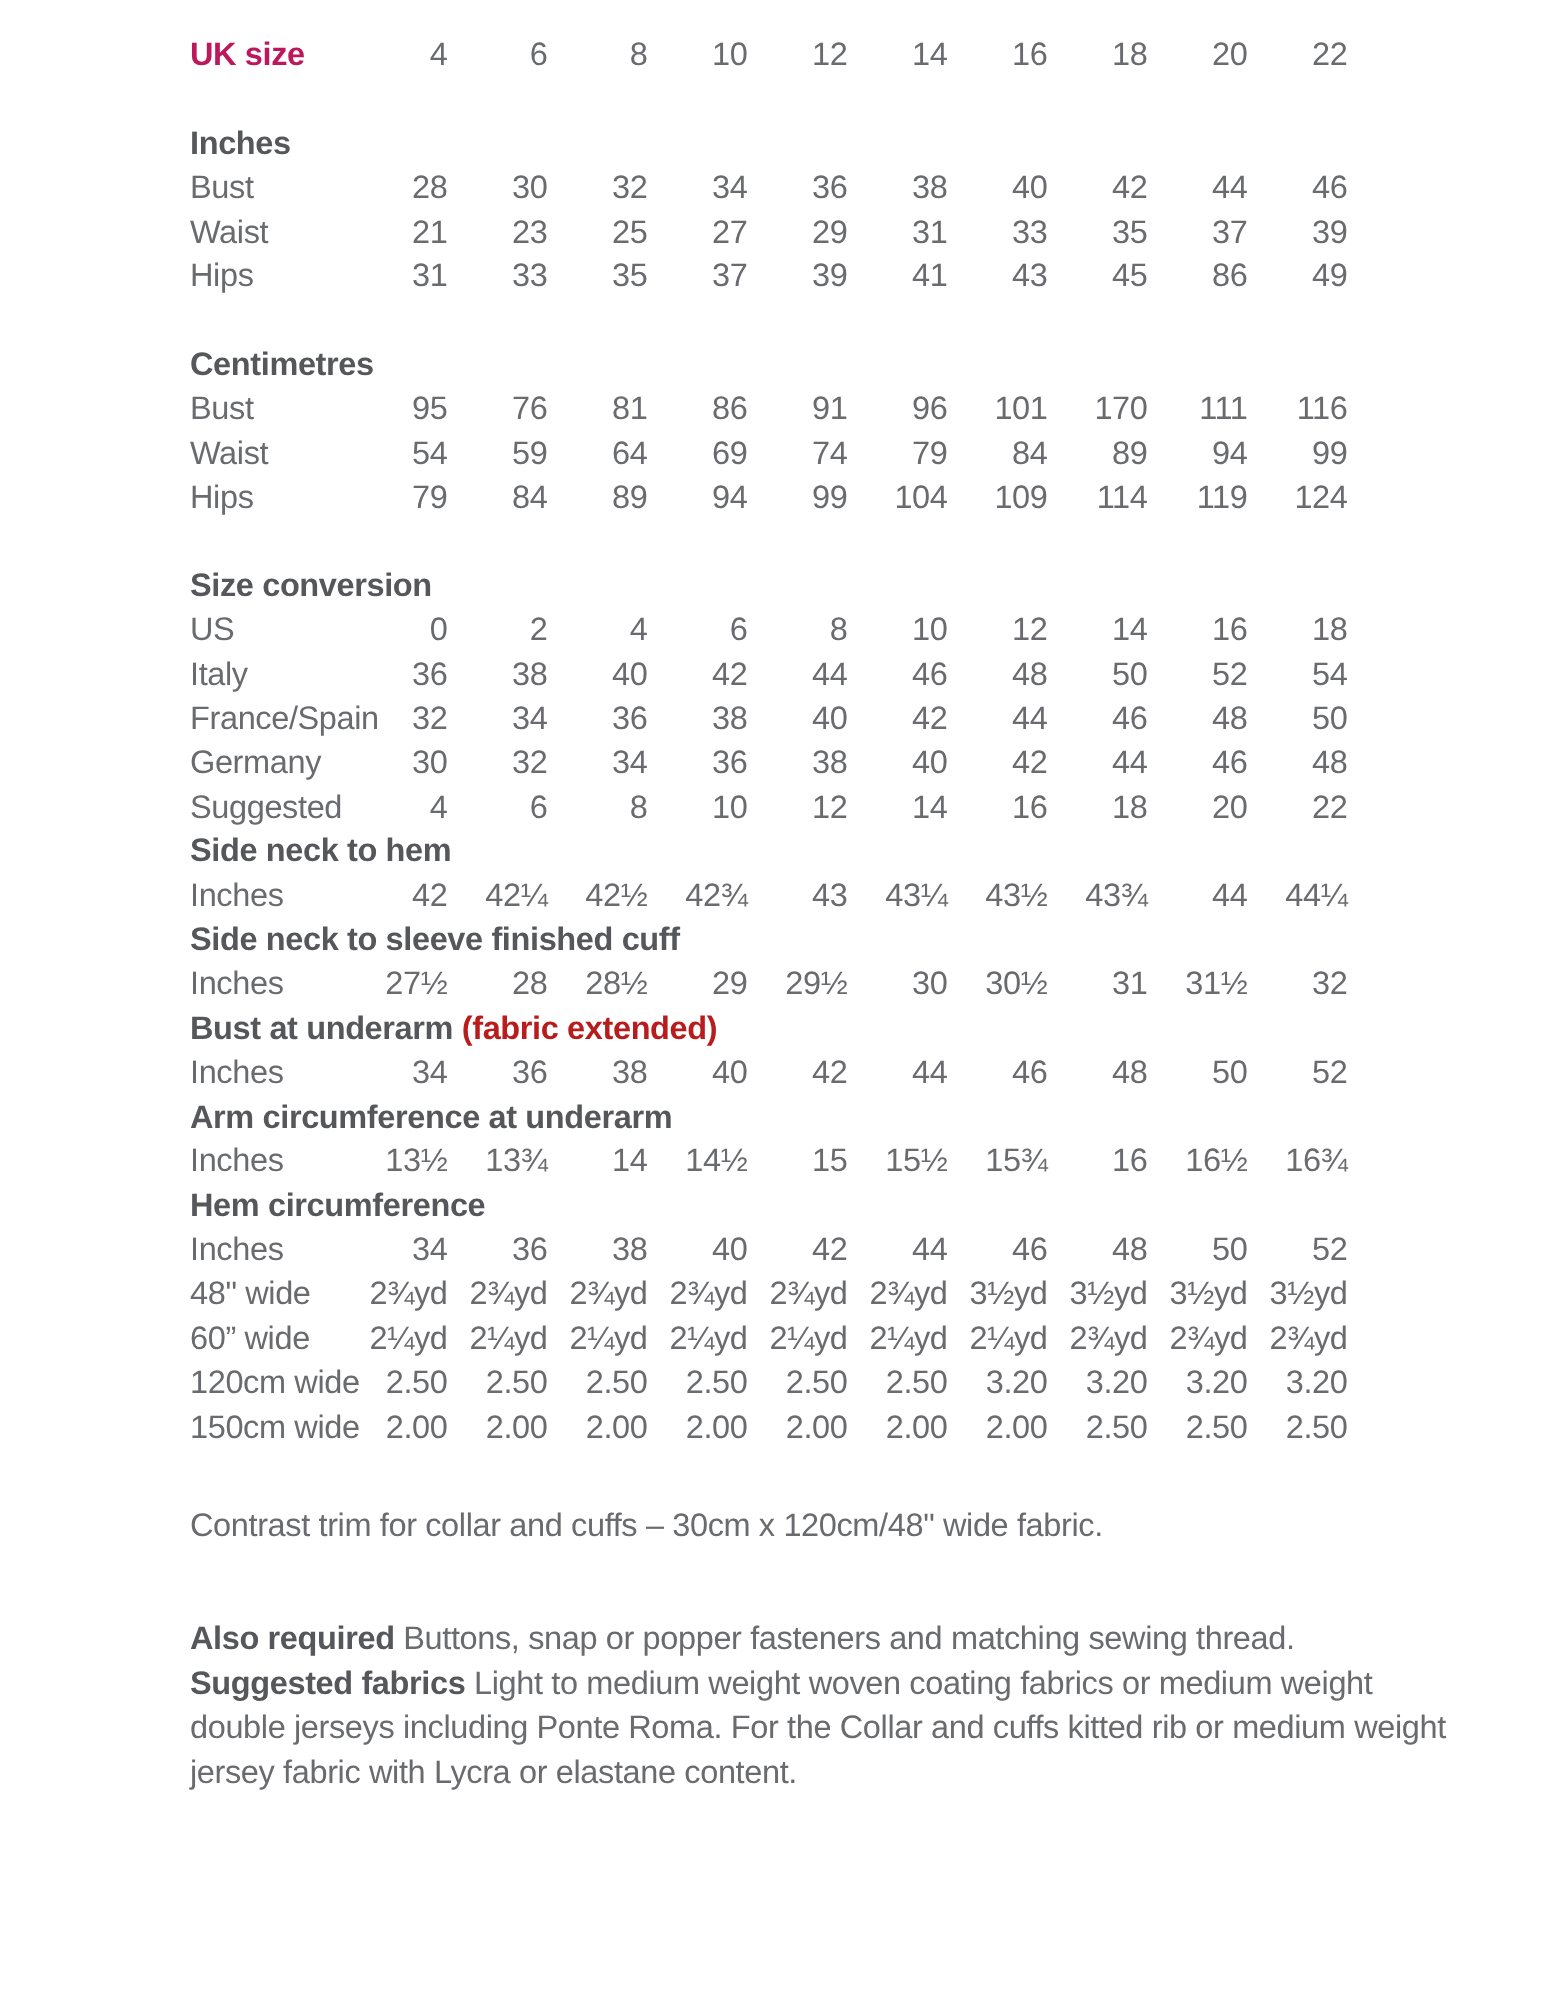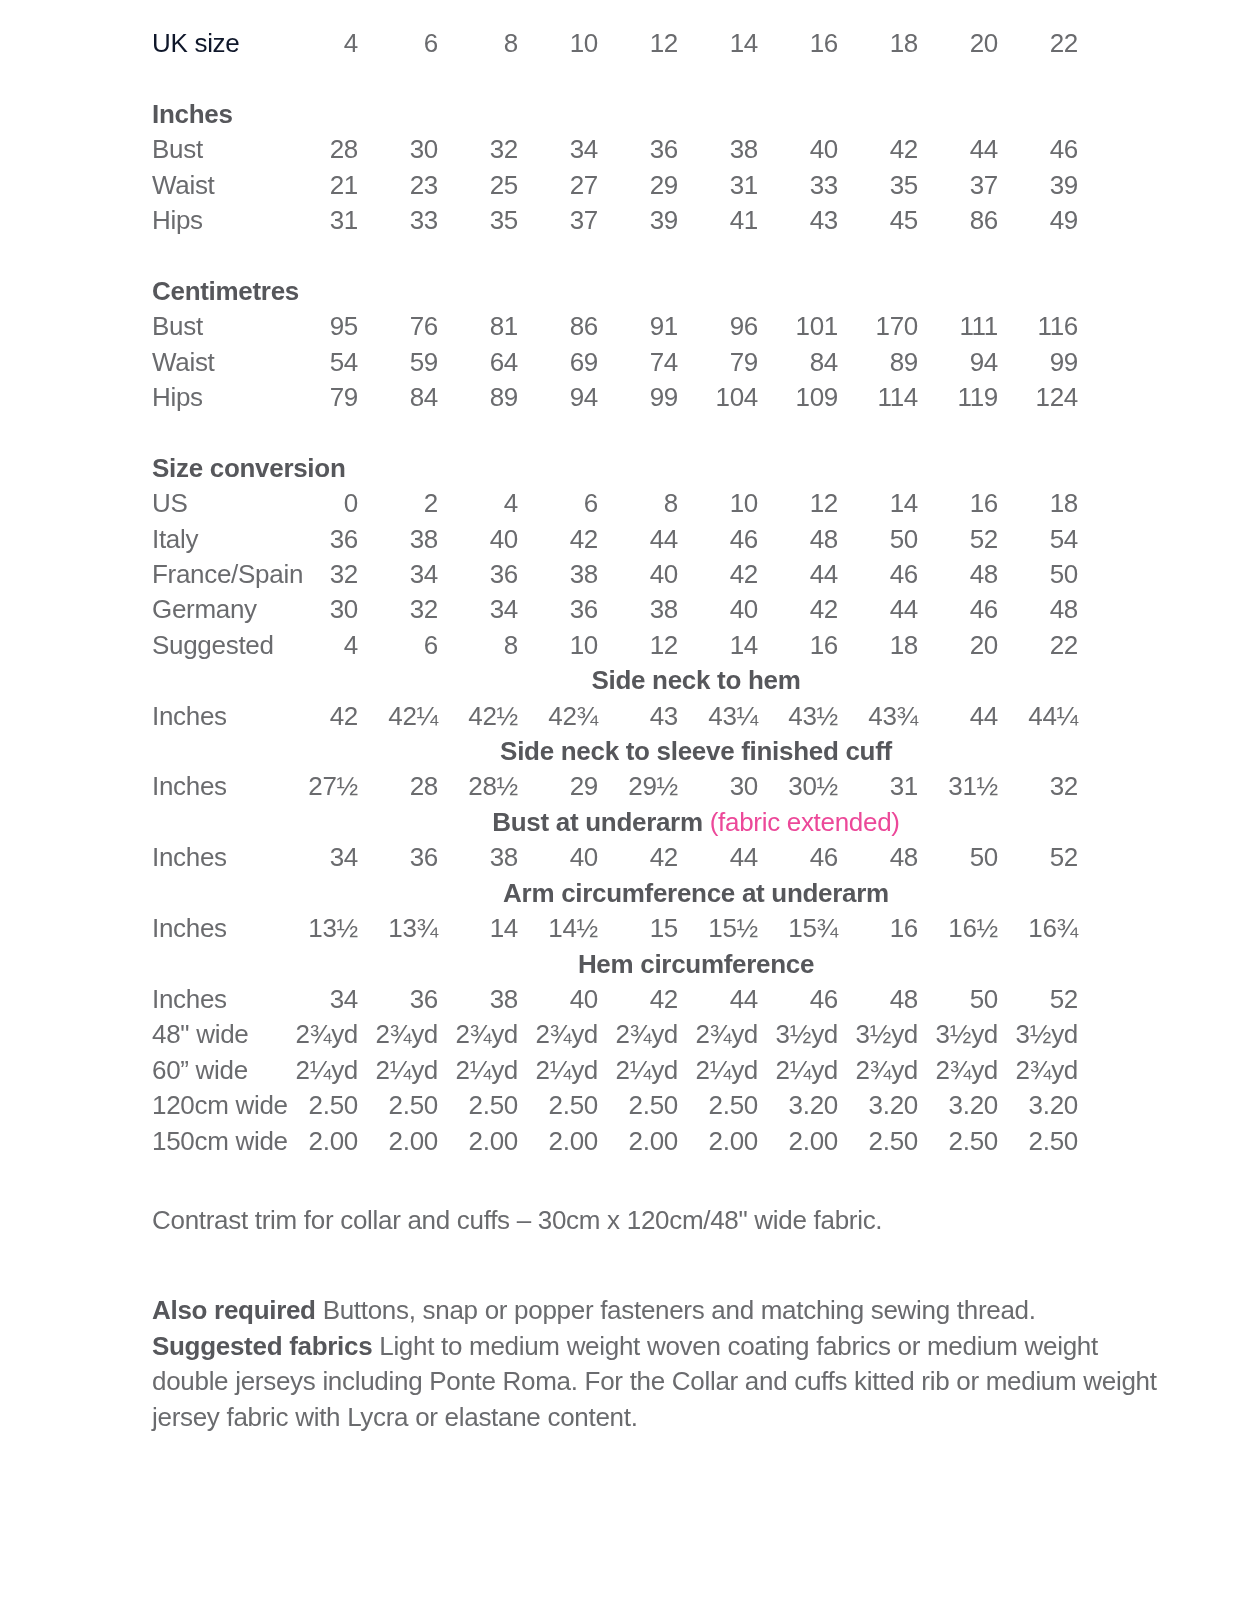--- a/index.html
+++ b/index.html
@@ -50,8 +50,8 @@
     color: #ec4899;
   }
   .uk-row .label {
-    font-weight: normal;
-    color: #0f172a;
+    font-weight: bold;
+    color: #be185d;
   }
   .plain-line {
     white-space: nowrap;

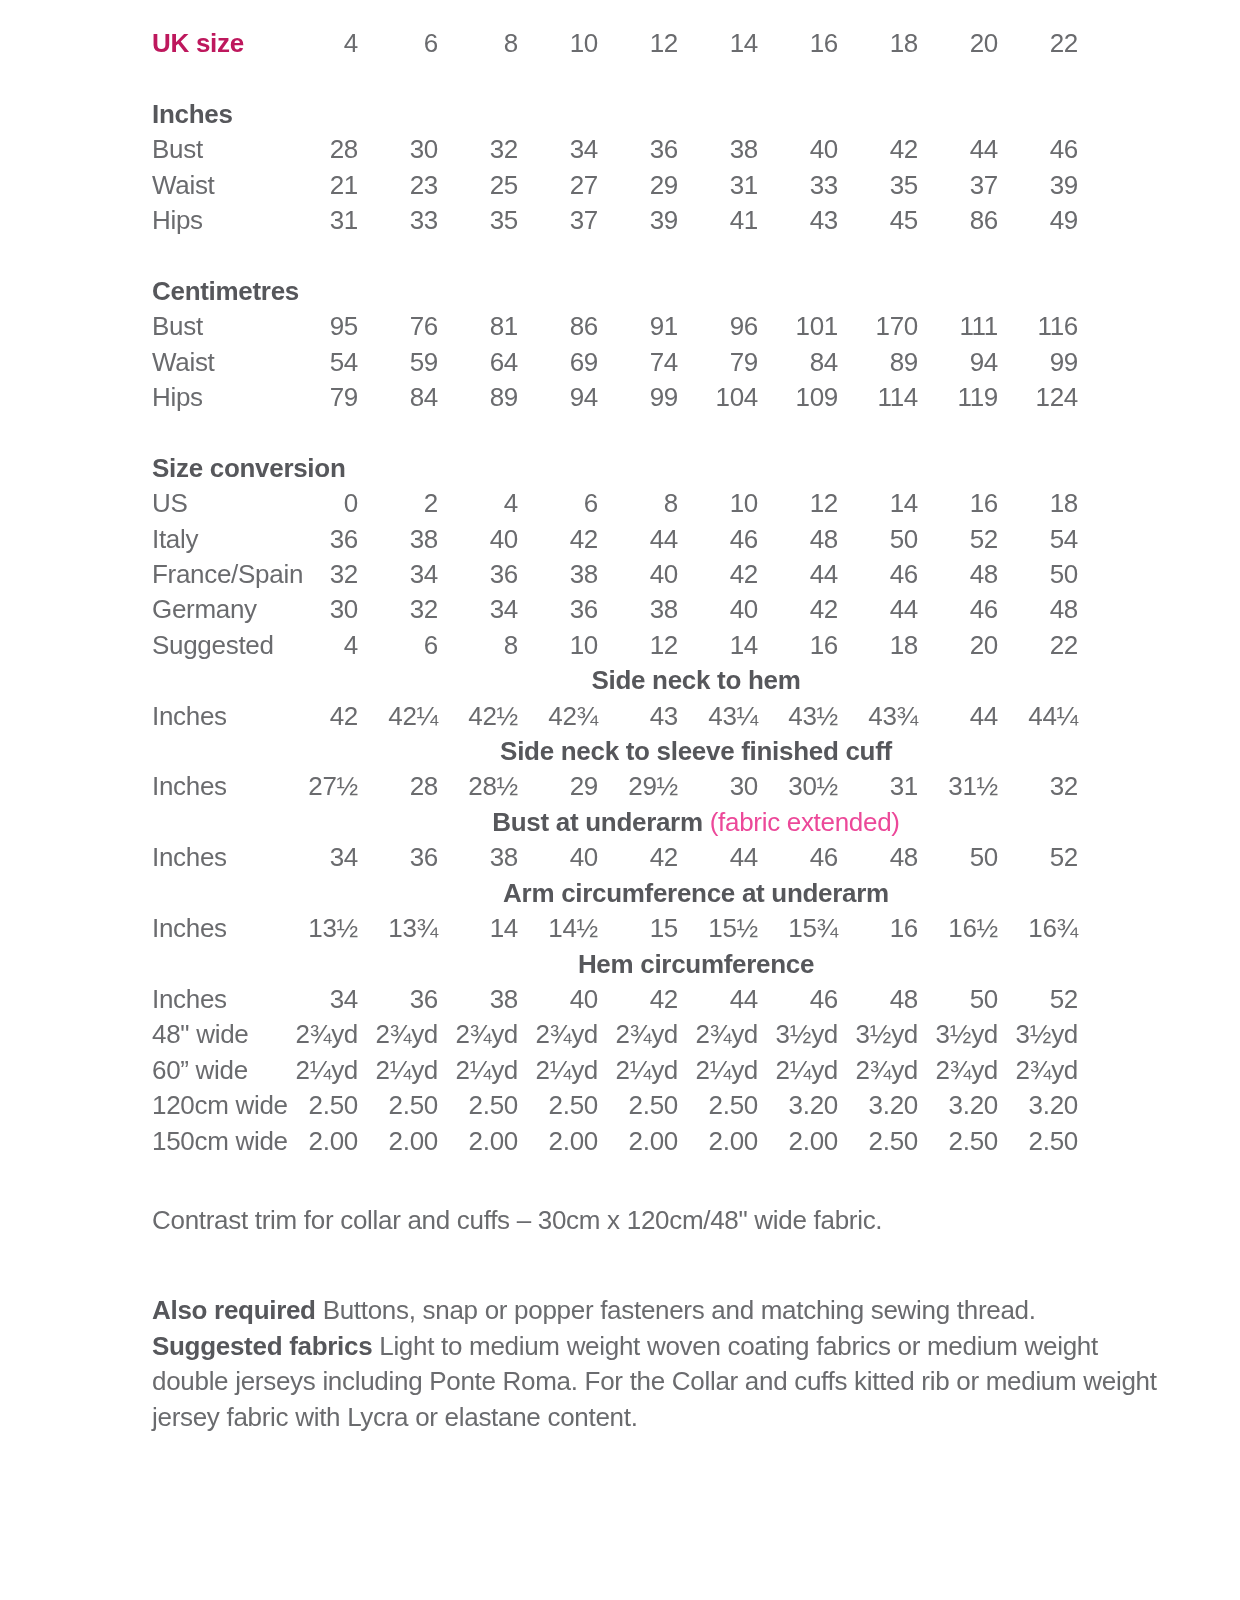--- a/index.html
+++ b/index.html
@@ -43,7 +43,6 @@
     font-weight: bold;
     color: #56575b;
     white-space: nowrap;
-    text-align: center;
   }
   .sub-title .suffix {
     font-weight: normal;

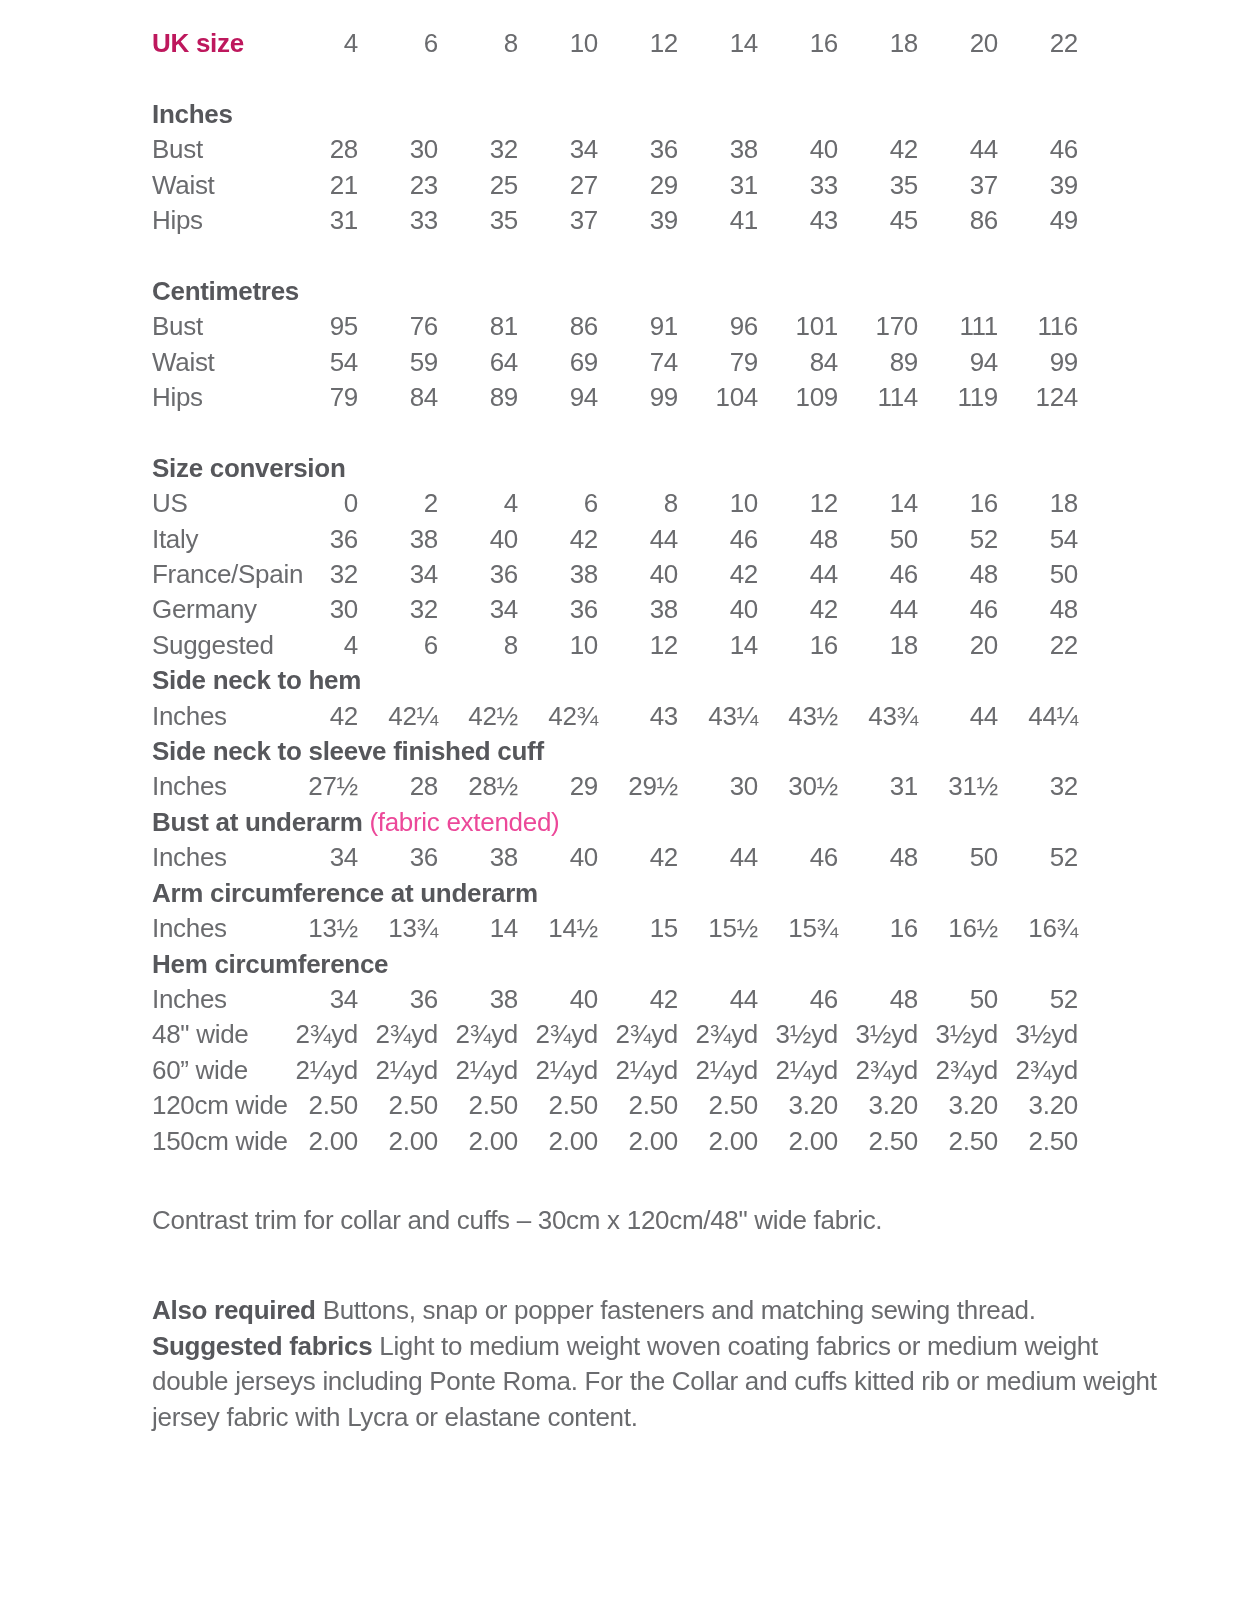--- a/index.html
+++ b/index.html
@@ -45,8 +45,8 @@
     white-space: nowrap;
   }
   .sub-title .suffix {
-    font-weight: normal;
-    color: #ec4899;
+    font-weight: bold;
+    color: #b91c1c;
   }
   .uk-row .label {
     font-weight: bold;

